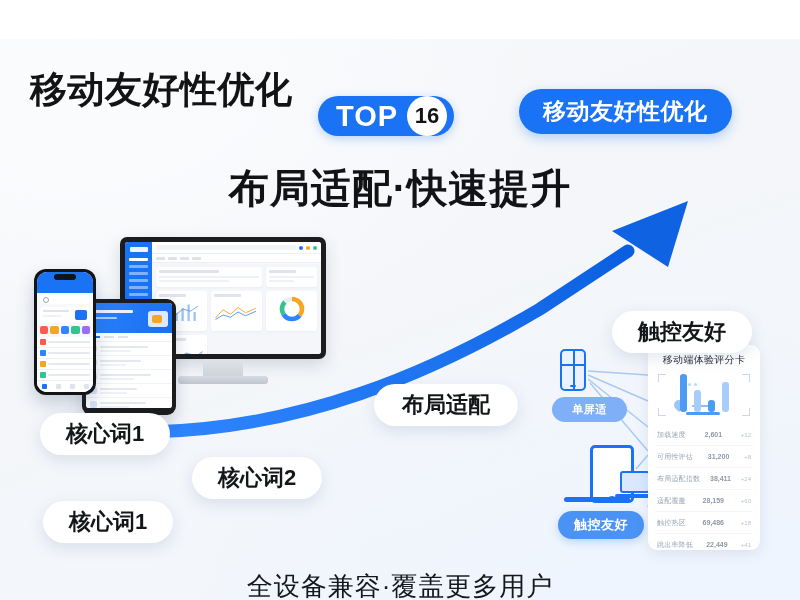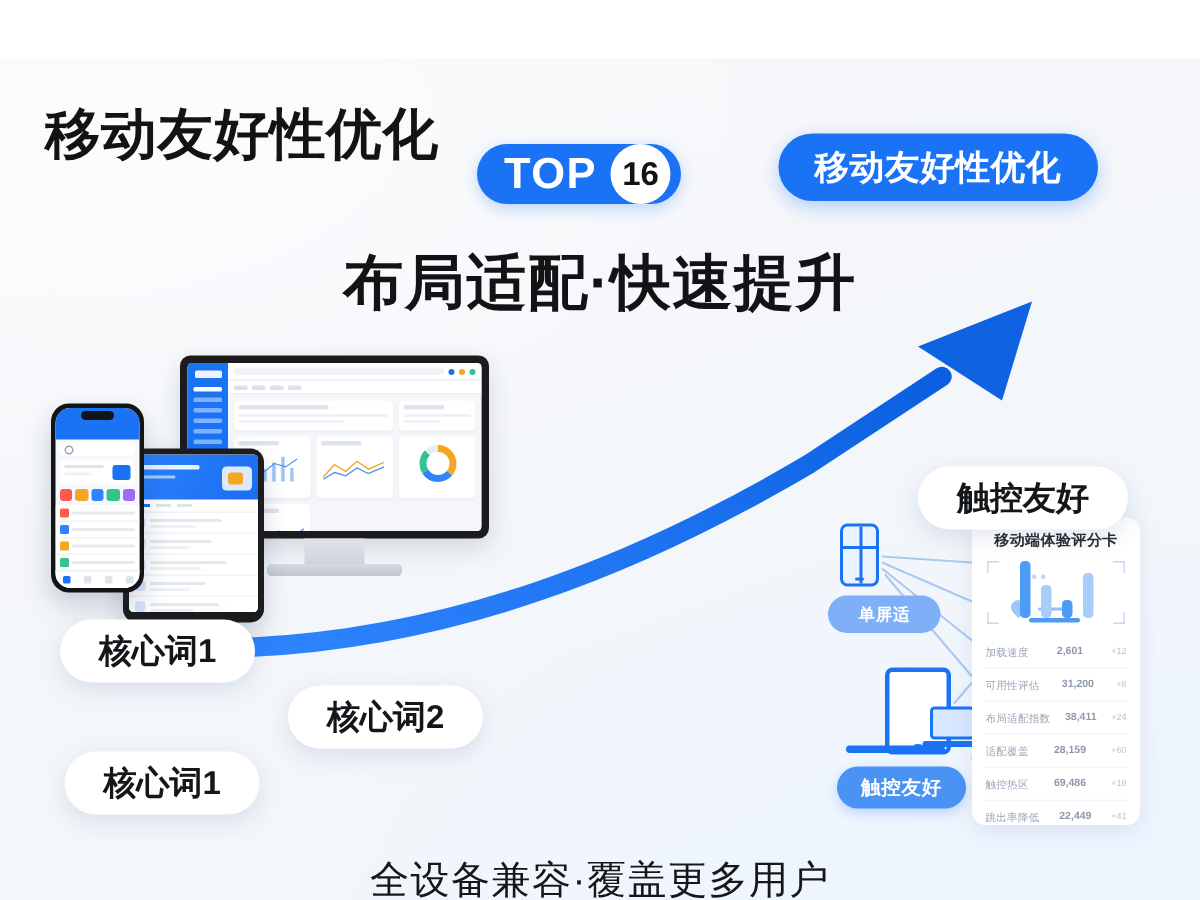--- a/index.html
+++ b/index.html
@@ -187,7 +187,7 @@
     background:#ffffff;border-radius:9px;box-shadow:0 4px 14px rgba(40,70,130,.10);
     padding:8px 8px 0;box-sizing:border-box;
   }
-  .score-title{font-size:10px;font-weight:700;color:#2a2f36;text-align:center;letter-spacing:.3px;}
+  .score-title{font-size:10px;font-weight:400;color:#2a2f36;text-align:center;letter-spacing:.3px;}
   .score-chart{
     position:relative;margin:7px 2px 8px;height:42px;
   }

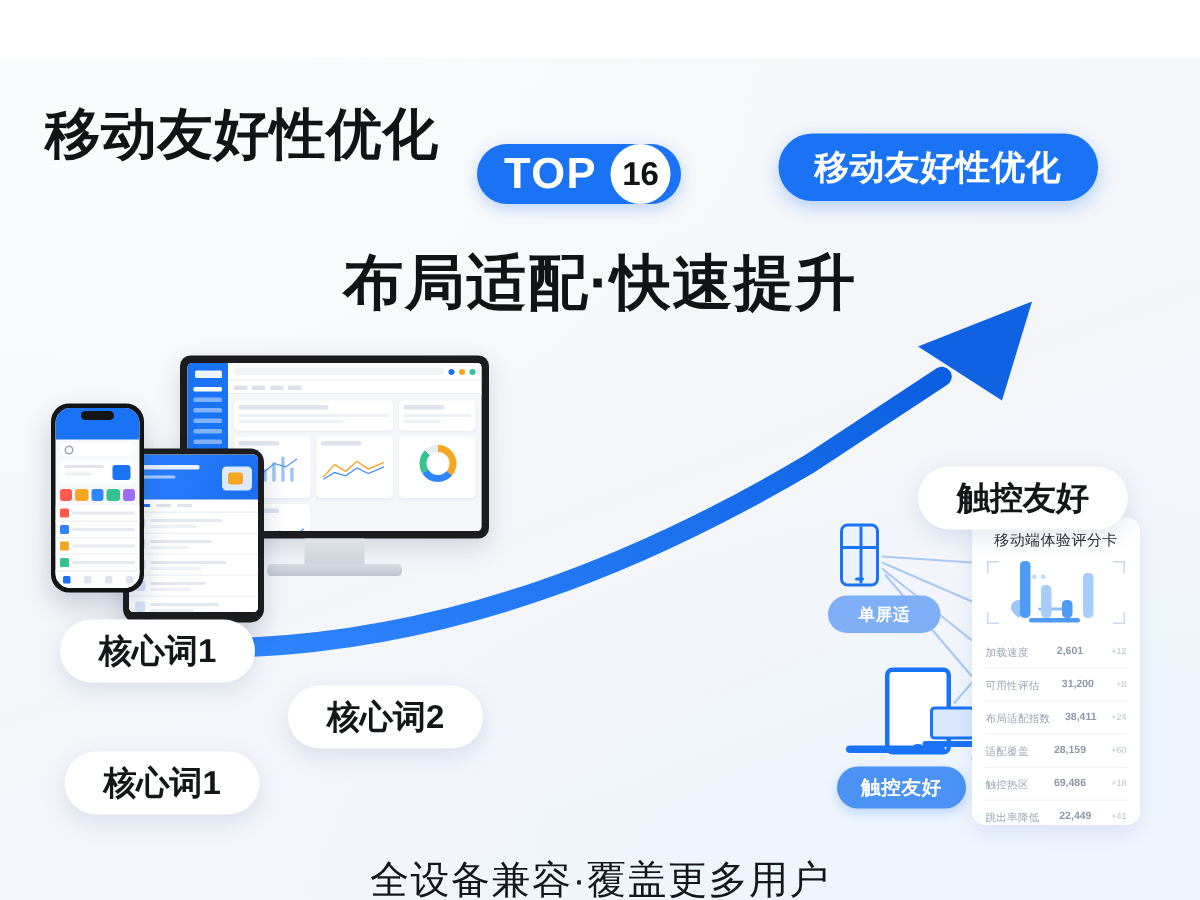--- a/index.html
+++ b/index.html
@@ -435,6 +435,7 @@
   <div class="kw" id="kw2">核心词2</div>
   <div class="kw" id="kw3">核心词1</div>
 
+  <div class="kw-mid">布局适配</div>
   <div class="kw-top">触控友好</div>
 
   <div class="diagram">

